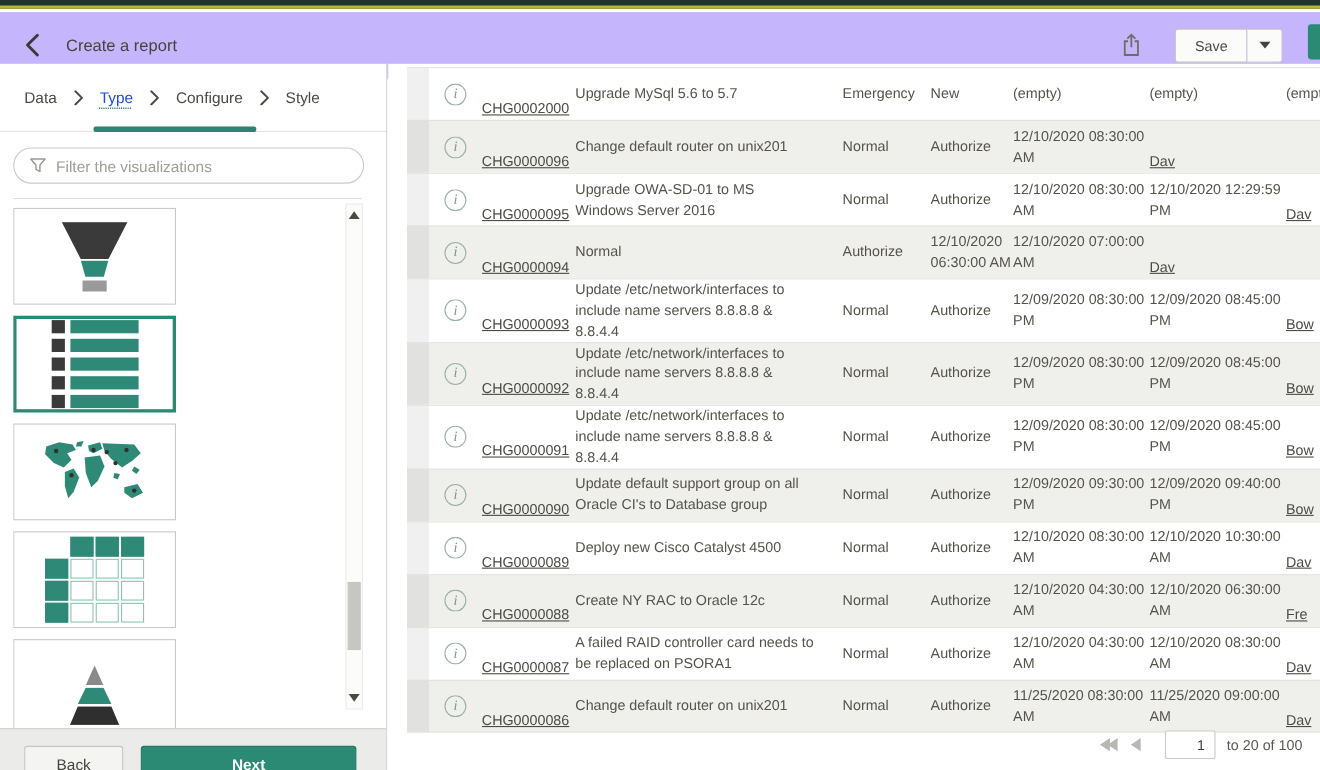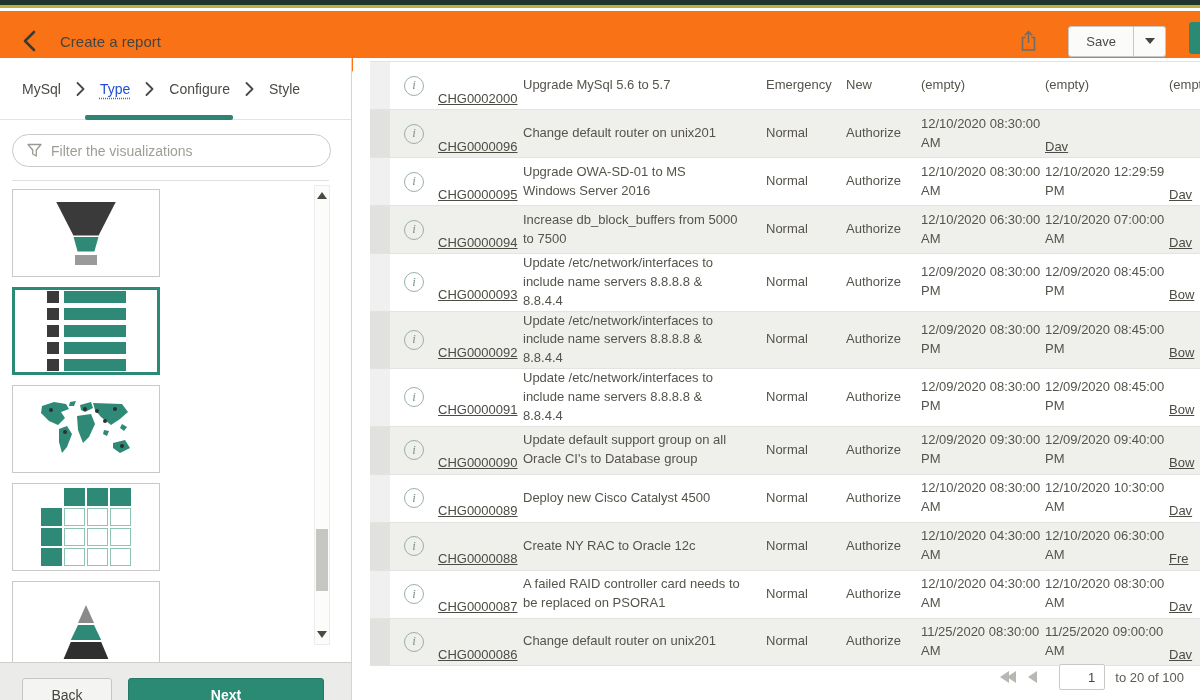--- a/index.html
+++ b/index.html
@@ -15,7 +15,7 @@
   .topstrip { position: absolute; top: 0; left: 0; right: 0; height: 8px;
     background: #20342d; border-bottom: 3px solid #b6b23c; }
   .header { position: absolute; top: 11px; left: 0; right: 0; height: 61px;
-    background: #f97316; border-bottom: 1px solid #d8d8d5;
+    background: #c4b5fd; border-bottom: 1px solid #d8d8d5;
     display: flex; align-items: center; }
   .back-btn { margin-left: 22px; width: 18px; height: 22px; cursor: pointer; display:flex; align-items:center; }
   .page-title { margin-left: 20px; font-size: 15px; color: #45443e; }

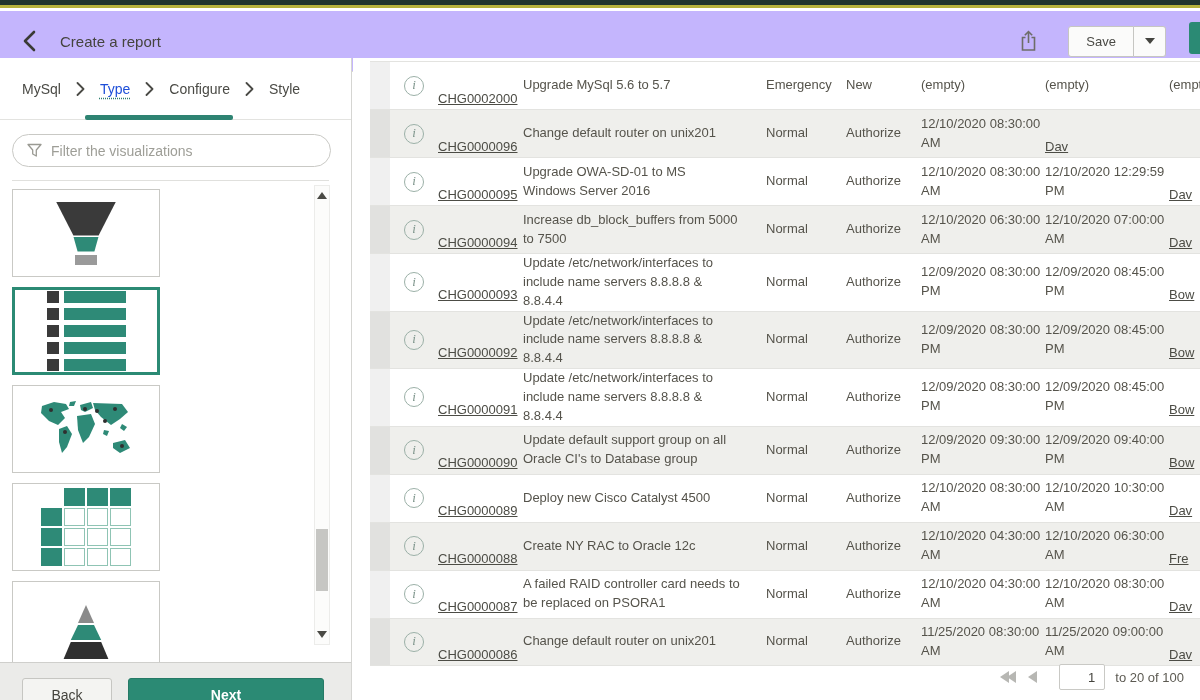--- a/index.html
+++ b/index.html
@@ -163,7 +163,7 @@
 <div class="left-panel">
   <div class="crumbs" id="crumbs">
     <div class="crumb-indicator"></div>
-  <span class="crumb">MySql</span>
+  <span class="crumb">Data</span>
       <span class="crumb-sep">
         <svg width="9" height="14" viewBox="0 0 9 14">
           <polyline points="1.5,1 7.5,7 1.5,13" fill="none" stroke="#4a4a45" stroke-width="1.8" stroke-linecap="round" stroke-linejoin="round"></polyline>

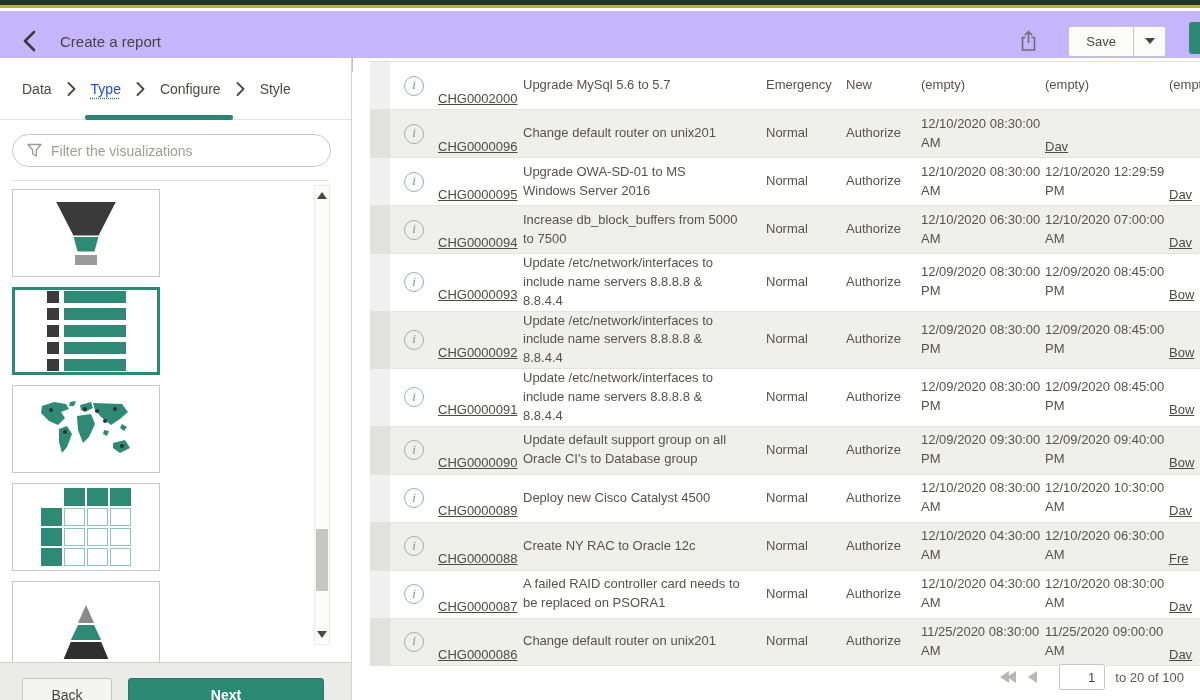--- a/index.html
+++ b/index.html
@@ -339,7 +339,6 @@
           <span class="info-circle">i</span>
         </div>
         <div class="cell link">CHG0000094</div>
-        <div class="cell desc">Increase db_block_buffers from 5000 to 7500</div>
         <div class="cell ">Normal</div>
         <div class="cell ">Authorize</div>
         <div class="cell ">12/10/2020 06:30:00 AM</div>

